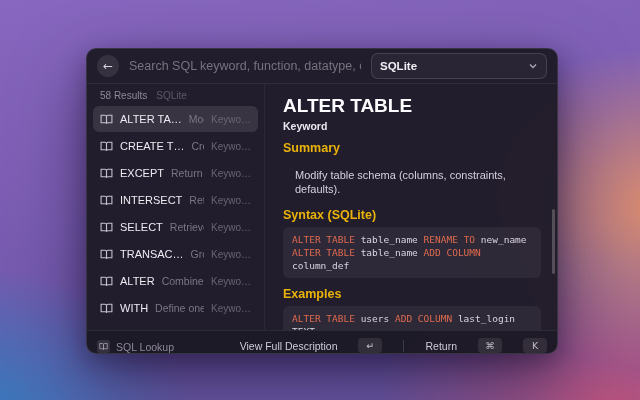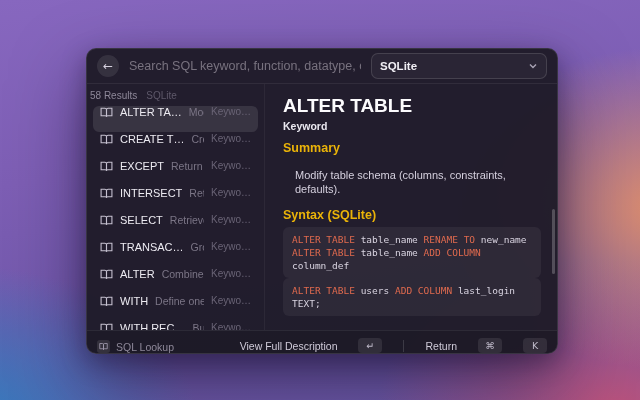--- a/index.html
+++ b/index.html
@@ -31,7 +31,7 @@
   .bd{flex:1;display:flex;min-height:0;}
   .side{flex:0 0 177px;border-right:1px solid rgba(255,255,255,.05);
     display:flex;flex-direction:column;padding-top:6px;overflow:hidden;}
-  .side-head{display:flex;gap:9px;padding:0 3px;margin-bottom:5px;font-size:10px;}
+  .side-head{display:flex;gap:9px;padding:0 13px;margin-bottom:5px;font-size:10px;}
   .side-head .cnt{color:#8e8899;}
   .side-head .scope{color:#5e586a;}
   .list{flex:1;overflow:hidden;padding:0 6px;}

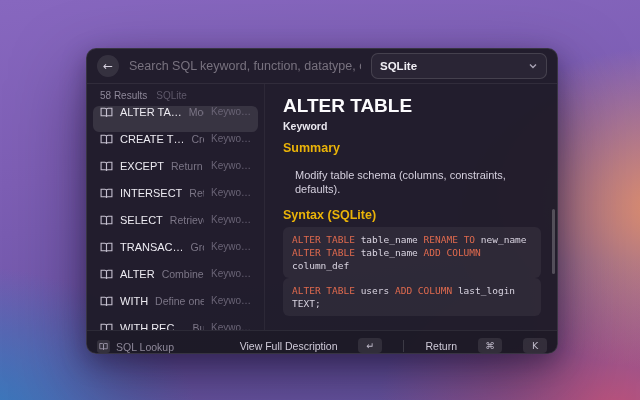--- a/index.html
+++ b/index.html
@@ -35,7 +35,7 @@
   .side-head .cnt{color:#8e8899;}
   .side-head .scope{color:#5e586a;}
   .list{flex:1;overflow:hidden;padding:0 6px;}
-  .item{display:flex;gap:7px;height:26px;margin-bottom:1px;
+  .item{display:flex;align-items:center;gap:7px;height:26px;margin-bottom:1px;
     padding:0 7px;border-radius:6px;cursor:pointer;}
   .item.selected{background:rgba(255,255,255,.10);}
   .item .book{flex:0 0 13px;height:13px;color:#c6c1d0;display:flex;}

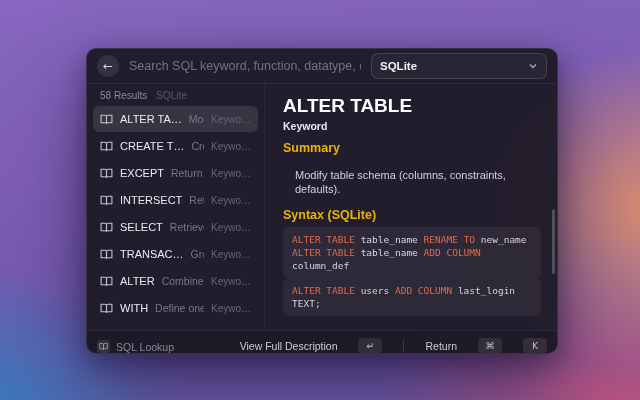--- a/index.html
+++ b/index.html
@@ -213,6 +213,7 @@
               </div>
             </section>
             <section>
+              <h2>Examples</h2>
               <div class="code">
                 <div class="code-line"><span class="kw">ALTER TABLE</span><span class="pl"> users </span><span class="kw">ADD COLUMN</span><span class="pl"> last_login TEXT;</span></div>
               </div>

